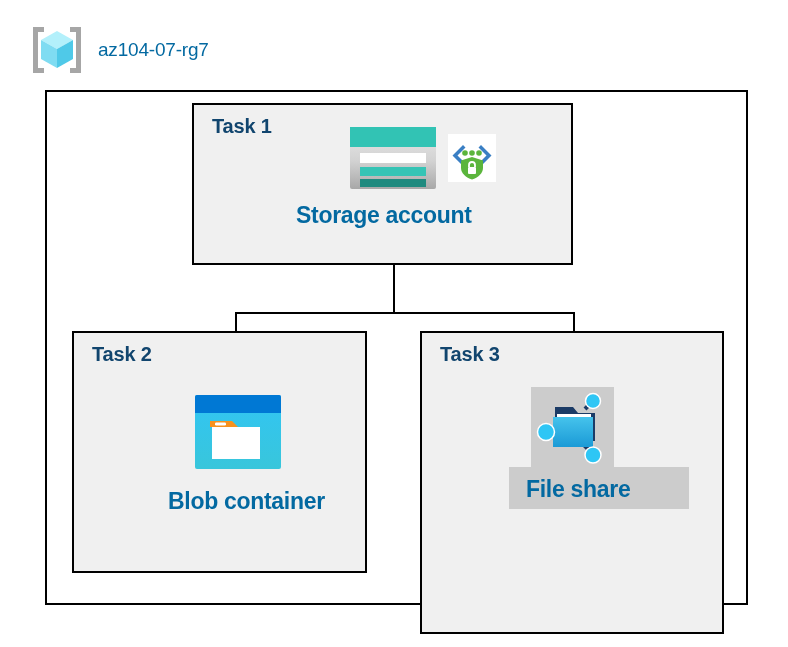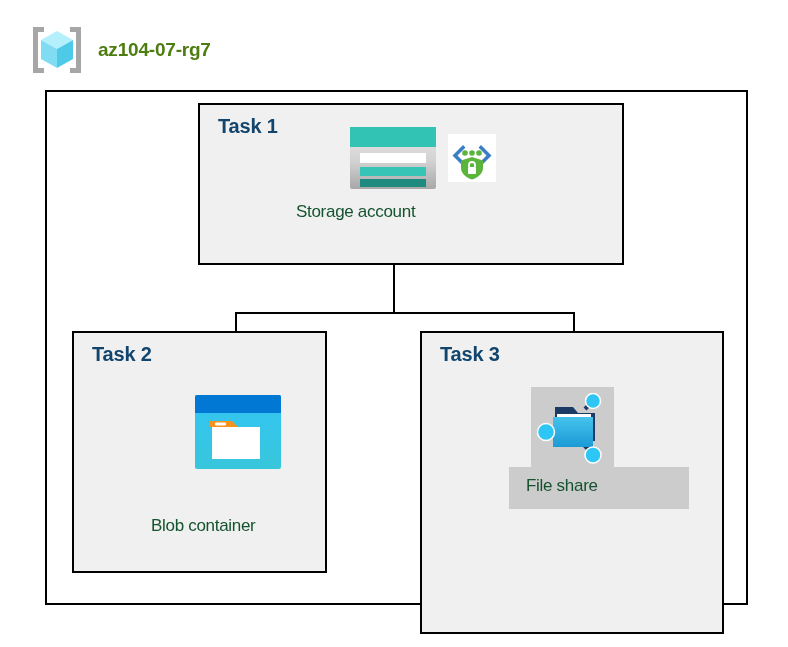--- a/index.html
+++ b/index.html
@@ -27,8 +27,8 @@
   #rg-icon { width: 54px; height: 52px; display: block; }
   #rg-title {
     font-size: 19px;
-    font-weight: bold;
-    color: #4d7c0f;
+    font-weight: normal;
+    color: #0369a1;
     letter-spacing: -0.2px;
     white-space: nowrap;
   }

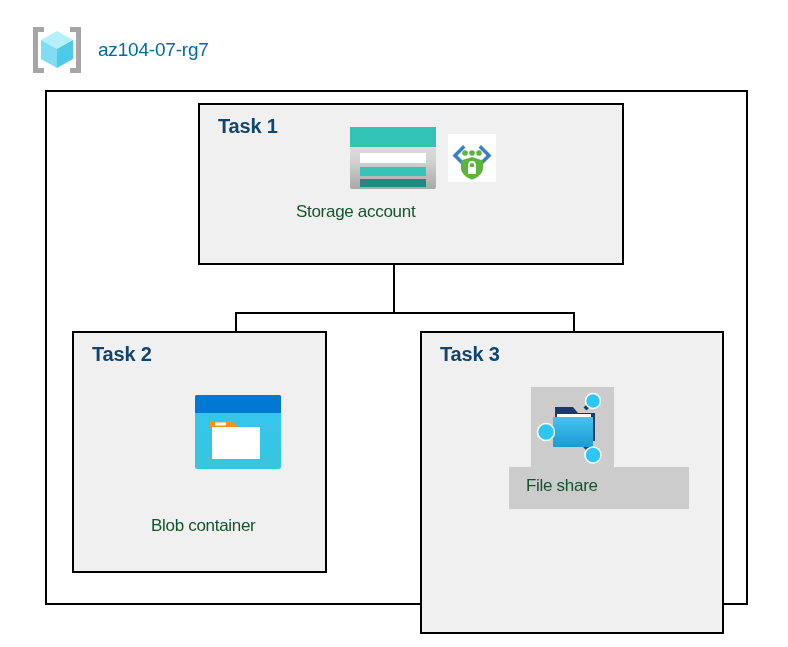--- a/index.html
+++ b/index.html
@@ -52,7 +52,7 @@
     border: 2px solid #000000;
     box-sizing: border-box;
   }
-  #task1-box { left: 198px; top: 103px; width: 426px; height: 162px; }
+  #task1-box { left: 192px; top: 103px; width: 381px; height: 162px; }
   #task2-box { left: 72px;  top: 331px; width: 255px; height: 242px; }
   #task3-box { left: 420px; top: 331px; width: 304px; height: 303px; }
 

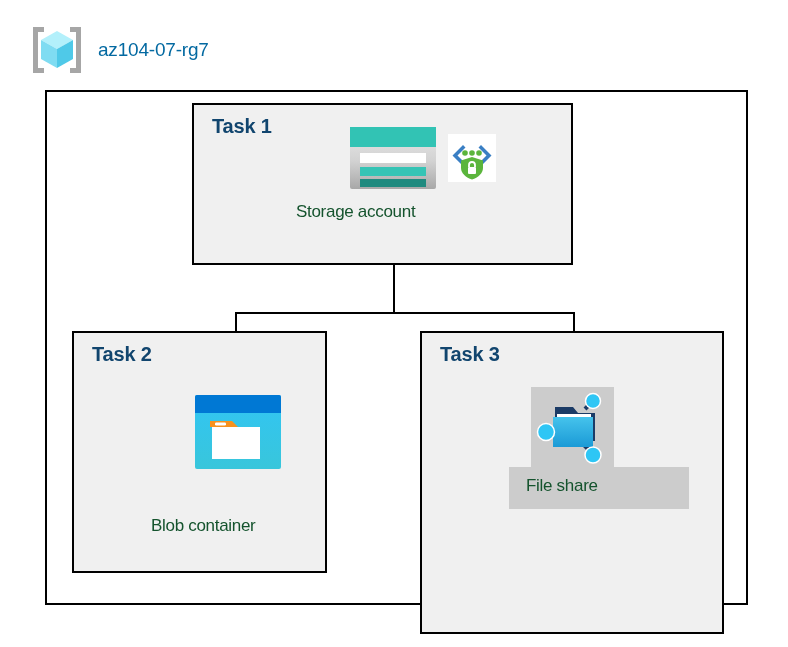--- a/index.html
+++ b/index.html
@@ -70,9 +70,9 @@
   
   .node-label {
     position: absolute;
-    font-size: 17px;
-    font-weight: normal;
-    color: #14532d;
+    font-size: 23px;
+    font-weight: bold;
+    color: #0369a1;
     white-space: nowrap;
     letter-spacing: -0.3px;
   }

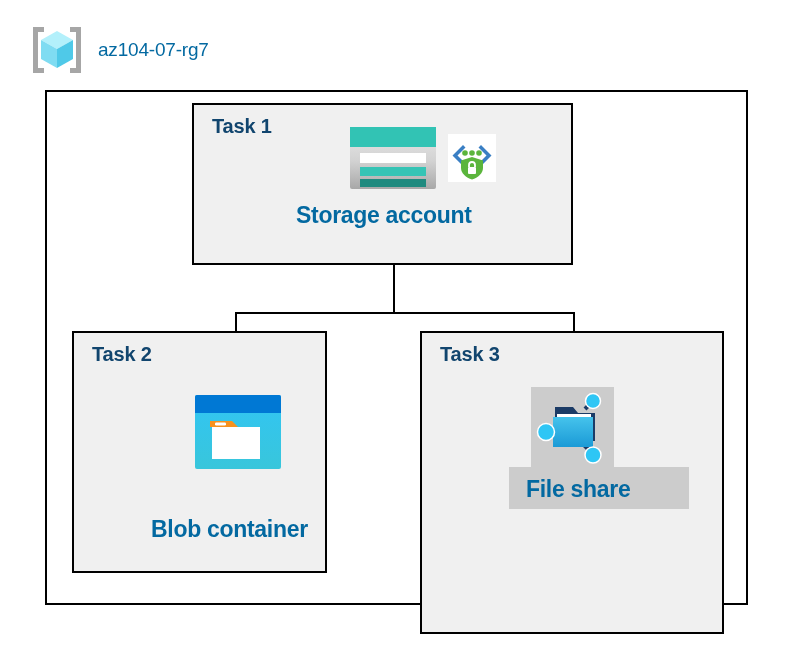--- a/index.html
+++ b/index.html
@@ -53,7 +53,7 @@
     box-sizing: border-box;
   }
   #task1-box { left: 192px; top: 103px; width: 381px; height: 162px; }
-  #task2-box { left: 72px;  top: 331px; width: 255px; height: 242px; }
+  #task2-box { left: 72px;  top: 331px; width: 295px; height: 242px; }
   #task3-box { left: 420px; top: 331px; width: 304px; height: 303px; }
 
   .task-label {

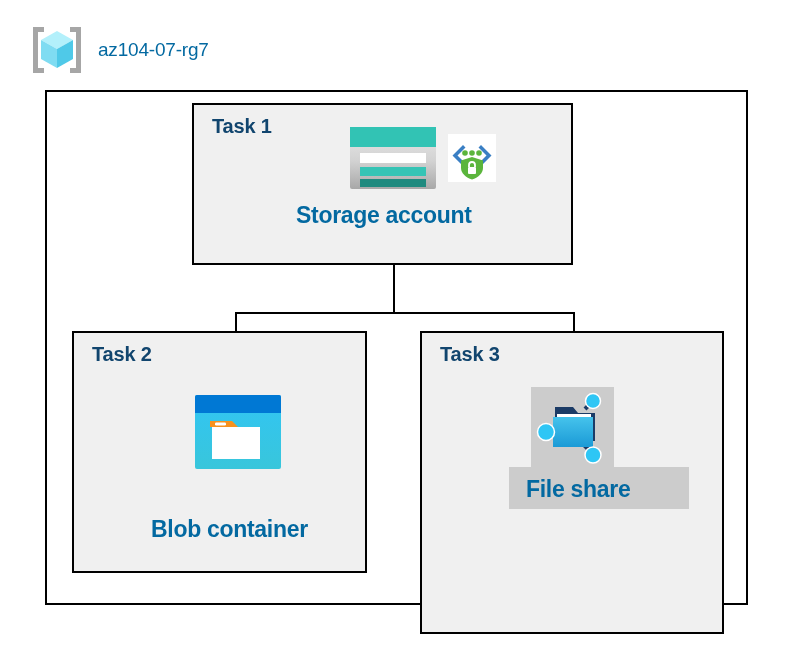--- a/index.html
+++ b/index.html
@@ -116,7 +116,7 @@
     left: 192px; top: 392px;
     width: 92px; height: 80px;
   }
-  #blob-container-label { left: 151px; top: 488px; margin-top: 28px; }
+  #blob-container-label { left: 168px; top: 488px; }
 
   
   #fileshare-icon-bg {

